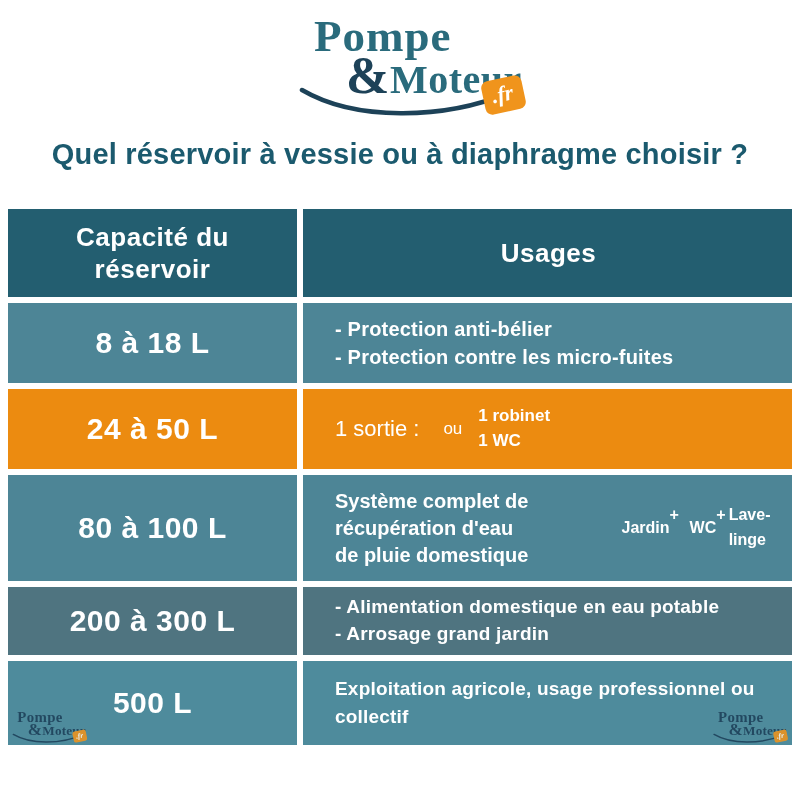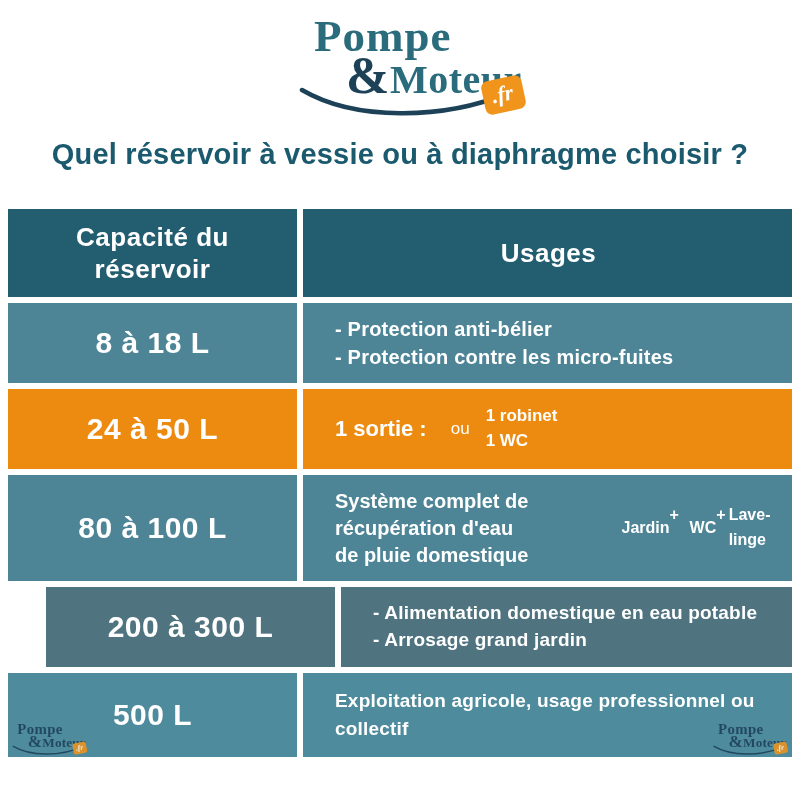--- a/index.html
+++ b/index.html
@@ -78,7 +78,7 @@
 
   
   .sortie-flex { display: flex; align-items: center; }
-  .sortie-label { font-size: 22px; font-weight: 700; }
+  .sortie-label { font-size: 22px; font-weight: 400; }
   .or-label { font-size: 17px; font-weight: 400; margin-left: 24px; }
   .options { display: flex; flex-direction: column; margin-left: 16px; }
   .option-line { font-size: 17px; font-weight: 700; line-height: 1.45; }

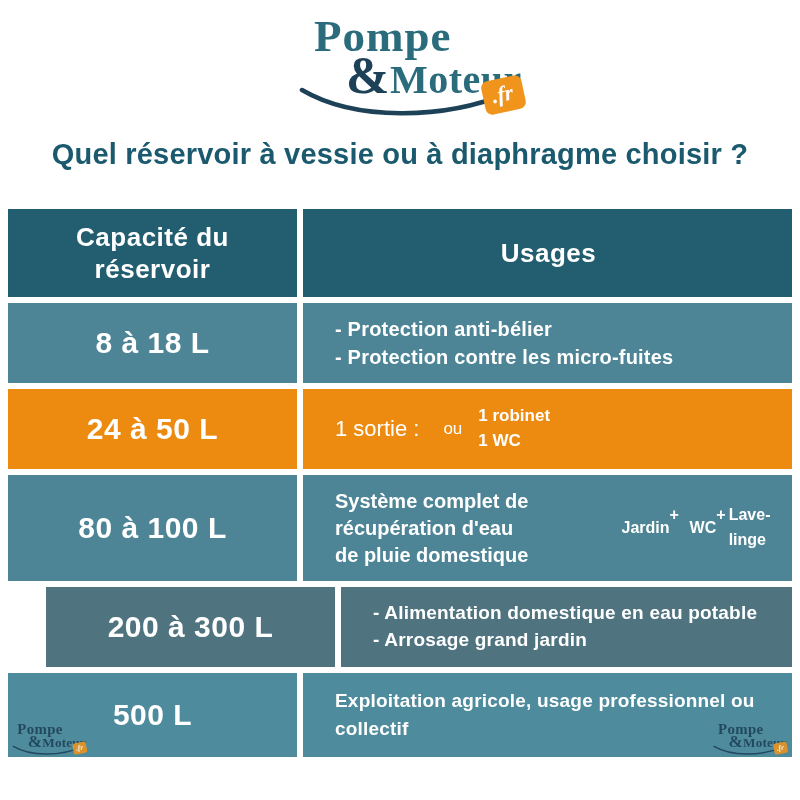--- a/index.html
+++ b/index.html
@@ -69,7 +69,7 @@
   .row-1 { height: 80px; }  .row-1 .cell { background: var(--row-teal); }
   .row-2 { height: 80px; }  .row-2 .cell { background: var(--row-orange); }
   .row-3 { height: 106px; } .row-3 .cell { background: var(--row-teal); }
-  .row-4 { height: 80px; margin-left: 38px; }  .row-4 .cell { background: var(--row-teal-dark); }
+  .row-4 { height: 68px; }  .row-4 .cell { background: var(--row-teal-dark); }
   .row-5 { height: 84px; }  .row-5 .cell { background: var(--row-teal-light); }
 
   .cap-text { font-size: 30px; font-weight: 700; letter-spacing: 0.5px; z-index: 2; }

